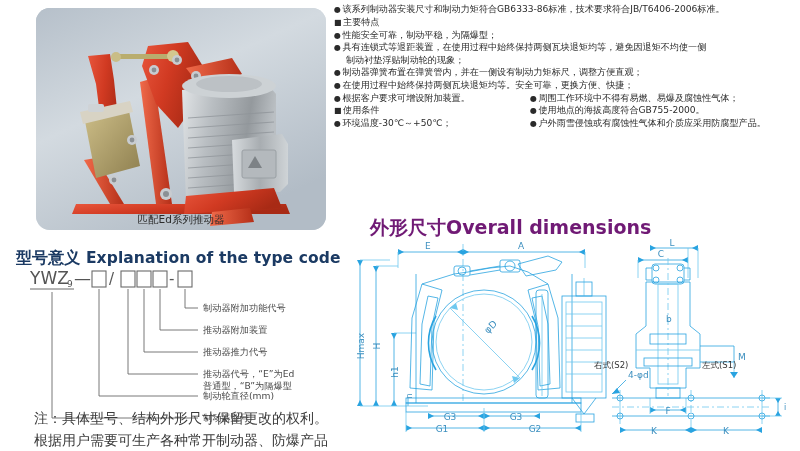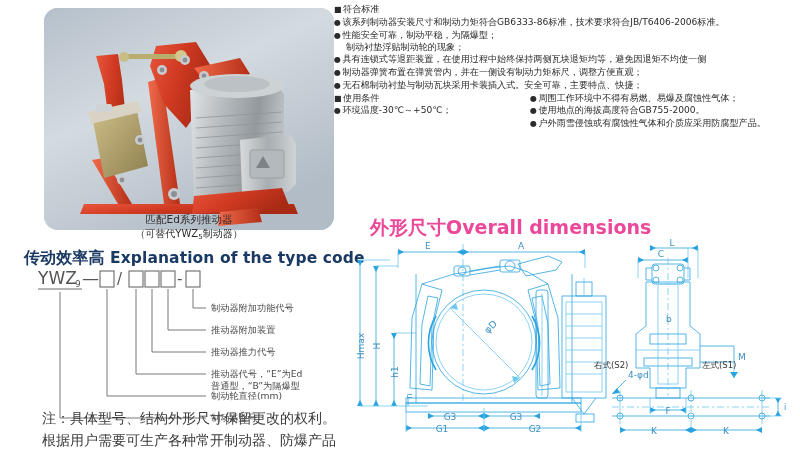--- a/index.html
+++ b/index.html
@@ -224,7 +224,6 @@
   <div class="right-col">
 
     <div class="spec-list">
-      <div class="spec-line"><span class="mk sq">■</span><span>符合标准</span></div>
       <div class="spec-line"><span class="mk">●</span><span>该系列制动器安装尺寸和制动力矩符合GB6333-86标准，技术要求符合JB/T6406-2006标准。</span></div>
       <div class="spec-line"><span class="mk">●</span><span>性能安全可靠，制动平稳，为隔爆型；</span></div>
       <div class="spec-line indent"><span>制动衬垫浮贴制动轮的现象；</span></div>

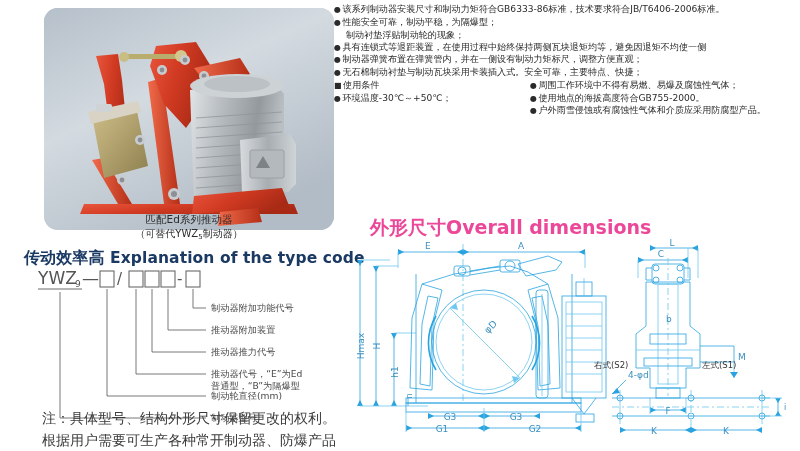--- a/index.html
+++ b/index.html
@@ -225,6 +225,7 @@
 
     <div class="spec-list">
       <div class="spec-line"><span class="mk">●</span><span>该系列制动器安装尺寸和制动力矩符合GB6333-86标准，技术要求符合JB/T6406-2006标准。</span></div>
+      <div class="spec-line"><span class="mk sq">■</span><span>主要特点</span></div>
       <div class="spec-line"><span class="mk">●</span><span>性能安全可靠，制动平稳，为隔爆型；</span></div>
       <div class="spec-line indent"><span>制动衬垫浮贴制动轮的现象；</span></div>
       <div class="spec-line"><span class="mk">●</span><span>具有连锁式等退距装置，在使用过程中始终保持两侧瓦块退矩均等，避免因退矩不均使一侧</span></div>

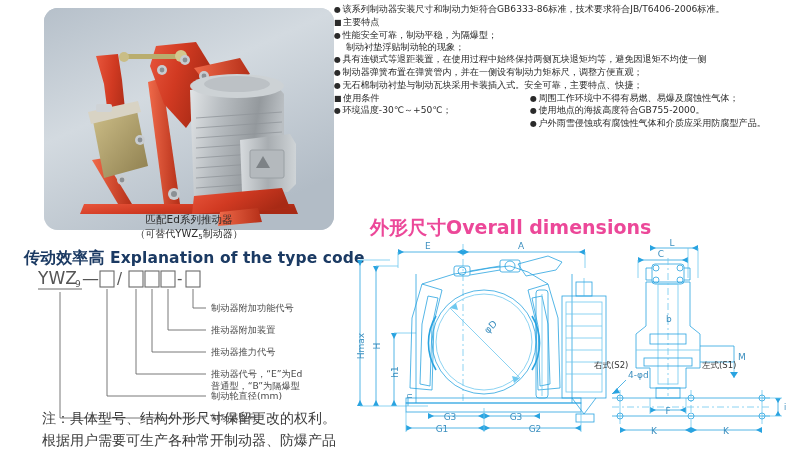--- a/index.html
+++ b/index.html
@@ -227,8 +227,8 @@
       <div class="spec-line"><span class="mk">●</span><span>该系列制动器安装尺寸和制动力矩符合GB6333-86标准，技术要求符合JB/T6406-2006标准。</span></div>
       <div class="spec-line"><span class="mk sq">■</span><span>主要特点</span></div>
       <div class="spec-line"><span class="mk">●</span><span>性能安全可靠，制动平稳，为隔爆型；</span></div>
+      <div class="spec-line"><span class="mk">●</span><span>具有连锁式等退距装置，在使用过程中始终保持两侧瓦块退矩均等，避免因退矩不均使一侧</span></div>
       <div class="spec-line indent"><span>制动衬垫浮贴制动轮的现象；</span></div>
-      <div class="spec-line"><span class="mk">●</span><span>具有连锁式等退距装置，在使用过程中始终保持两侧瓦块退矩均等，避免因退矩不均使一侧</span></div>
       <div class="spec-line"><span class="mk">●</span><span>制动器弹簧布置在弹簧管内，并在一侧设有制动力矩标尺，调整方便直观；</span></div>
       <div class="spec-line"><span class="mk">●</span><span>无石棉制动衬垫与制动瓦块采用卡装插入式。安全可靠，主要特点、快捷；</span></div>
 

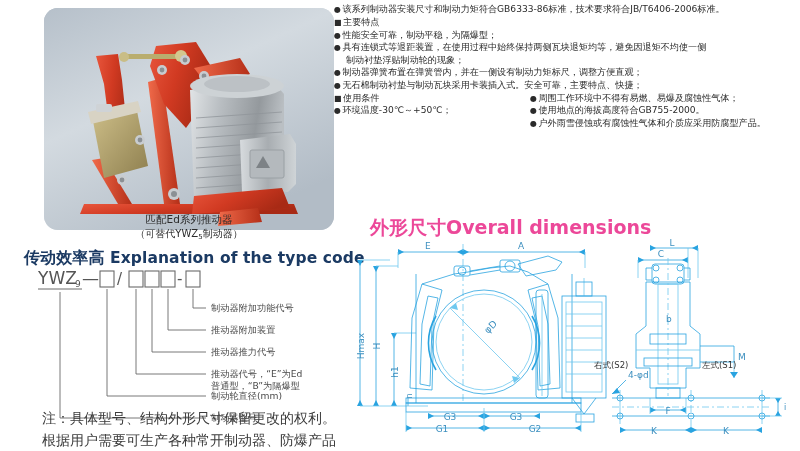--- a/index.html
+++ b/index.html
@@ -230,7 +230,7 @@
       <div class="spec-line"><span class="mk">●</span><span>具有连锁式等退距装置，在使用过程中始终保持两侧瓦块退矩均等，避免因退矩不均使一侧</span></div>
       <div class="spec-line indent"><span>制动衬垫浮贴制动轮的现象；</span></div>
       <div class="spec-line"><span class="mk">●</span><span>制动器弹簧布置在弹簧管内，并在一侧设有制动力矩标尺，调整方便直观；</span></div>
-      <div class="spec-line"><span class="mk">●</span><span>无石棉制动衬垫与制动瓦块采用卡装插入式。安全可靠，主要特点、快捷；</span></div>
+      <div class="spec-line"><span class="mk">●</span><span>在使用过程中始终保持两侧瓦块退矩均等。安全可靠，更换方便、快捷；</span></div>
 
       <div class="cond-wrap">
         <div class="spec-line"><span class="mk sq">■</span><span>使用条件</span></div>

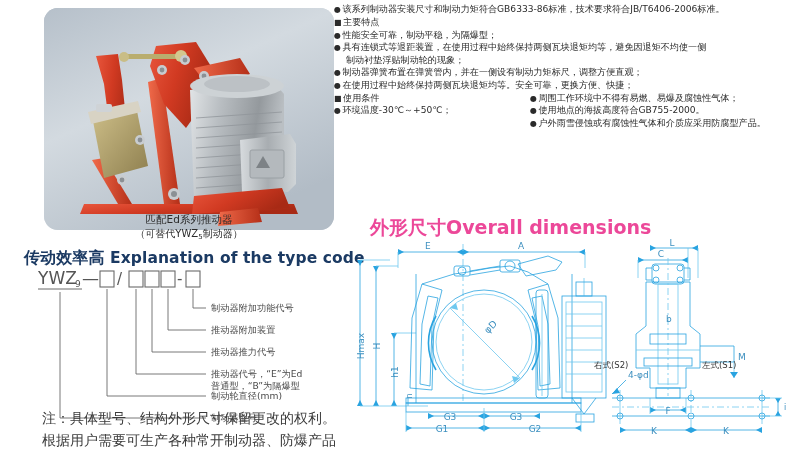--- a/index.html
+++ b/index.html
@@ -233,6 +233,7 @@
       <div class="spec-line"><span class="mk">●</span><span>在使用过程中始终保持两侧瓦块退矩均等。安全可靠，更换方便、快捷；</span></div>
 
       <div class="cond-wrap">
+        <div class="spec-line"><span class="mk">●</span><span>根据客户要求可增设附加装置。</span></div>
         <div class="spec-line"><span class="mk sq">■</span><span>使用条件</span></div>
         <div class="spec-line"><span class="mk">●</span><span>环境温度-30℃～+50℃；</span></div>
 

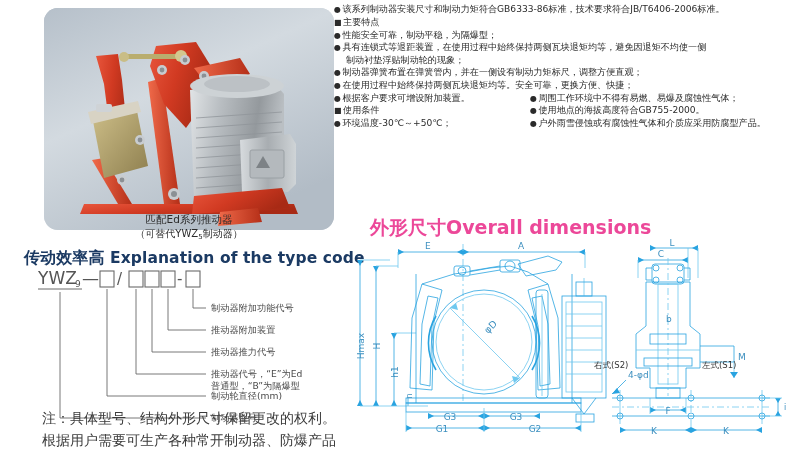--- a/index.html
+++ b/index.html
@@ -13,7 +13,7 @@
   .page{position:relative;width:800px;height:451px;}
 
   
-  .left-col{position:absolute;left:16px;top:0;width:350px;height:427px;}
+  .left-col{position:absolute;left:8px;top:0;width:350px;height:427px;}
 
   .photo-frame{
     position:absolute;left:28px;top:8px;width:290px;height:222px;

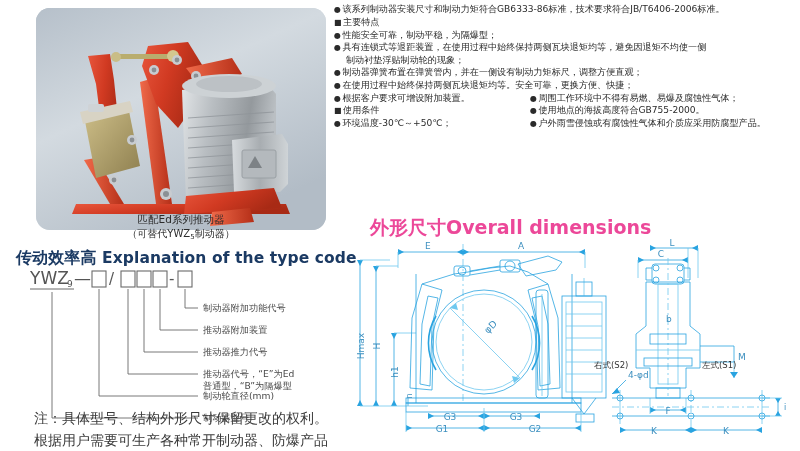--- a/index.html
+++ b/index.html
@@ -166,7 +166,6 @@
 
     <div class="photo-caption">
       <div class="ln1">匹配Ed系列推动器</div>
-      <div class="ln2"><span>（可替代YWZ</span><sub>5</sub><span>制动器）</span></div>
     </div>
 
     <div class="code-title">

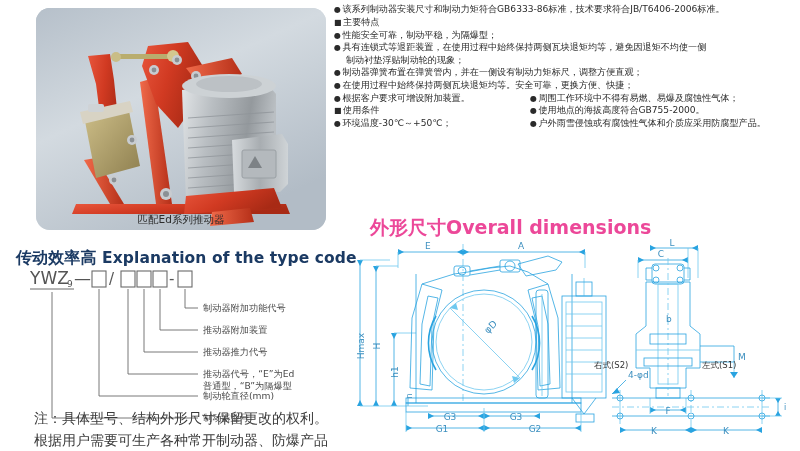--- a/index.html
+++ b/index.html
@@ -63,7 +63,7 @@
 
   .dims-title{
     position:absolute;left:18px;top:215px;
-    font-size:19px;font-weight:bold;color:#ec4899;white-space:nowrap;
+    font-size:19px;font-weight:bold;color:#701a75;white-space:nowrap;
   }
 
   .drawing{position:absolute;left:-2px;top:238px;width:450px;height:213px;}

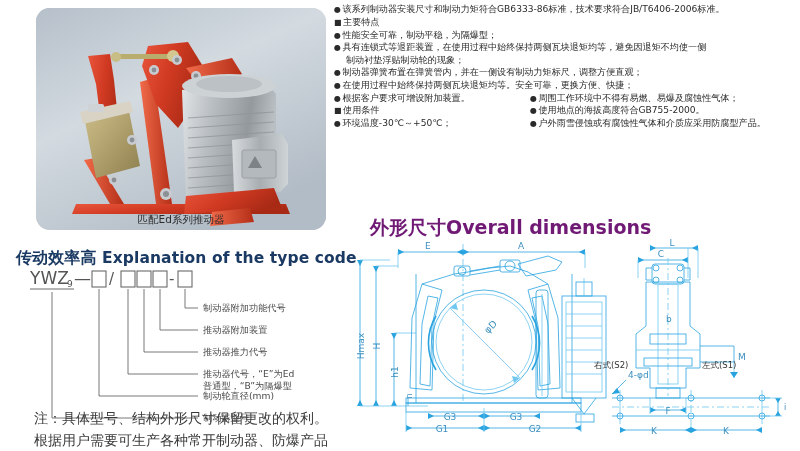--- a/index.html
+++ b/index.html
@@ -169,7 +169,7 @@
     </div>
 
     <div class="code-title">
-      <span class="cn">传动效率高</span><span> Explanation of the type code</span>
+      <span class="cn">型号意义</span><span> Explanation of the type code</span>
     </div>
 
     <div class="code-block">

